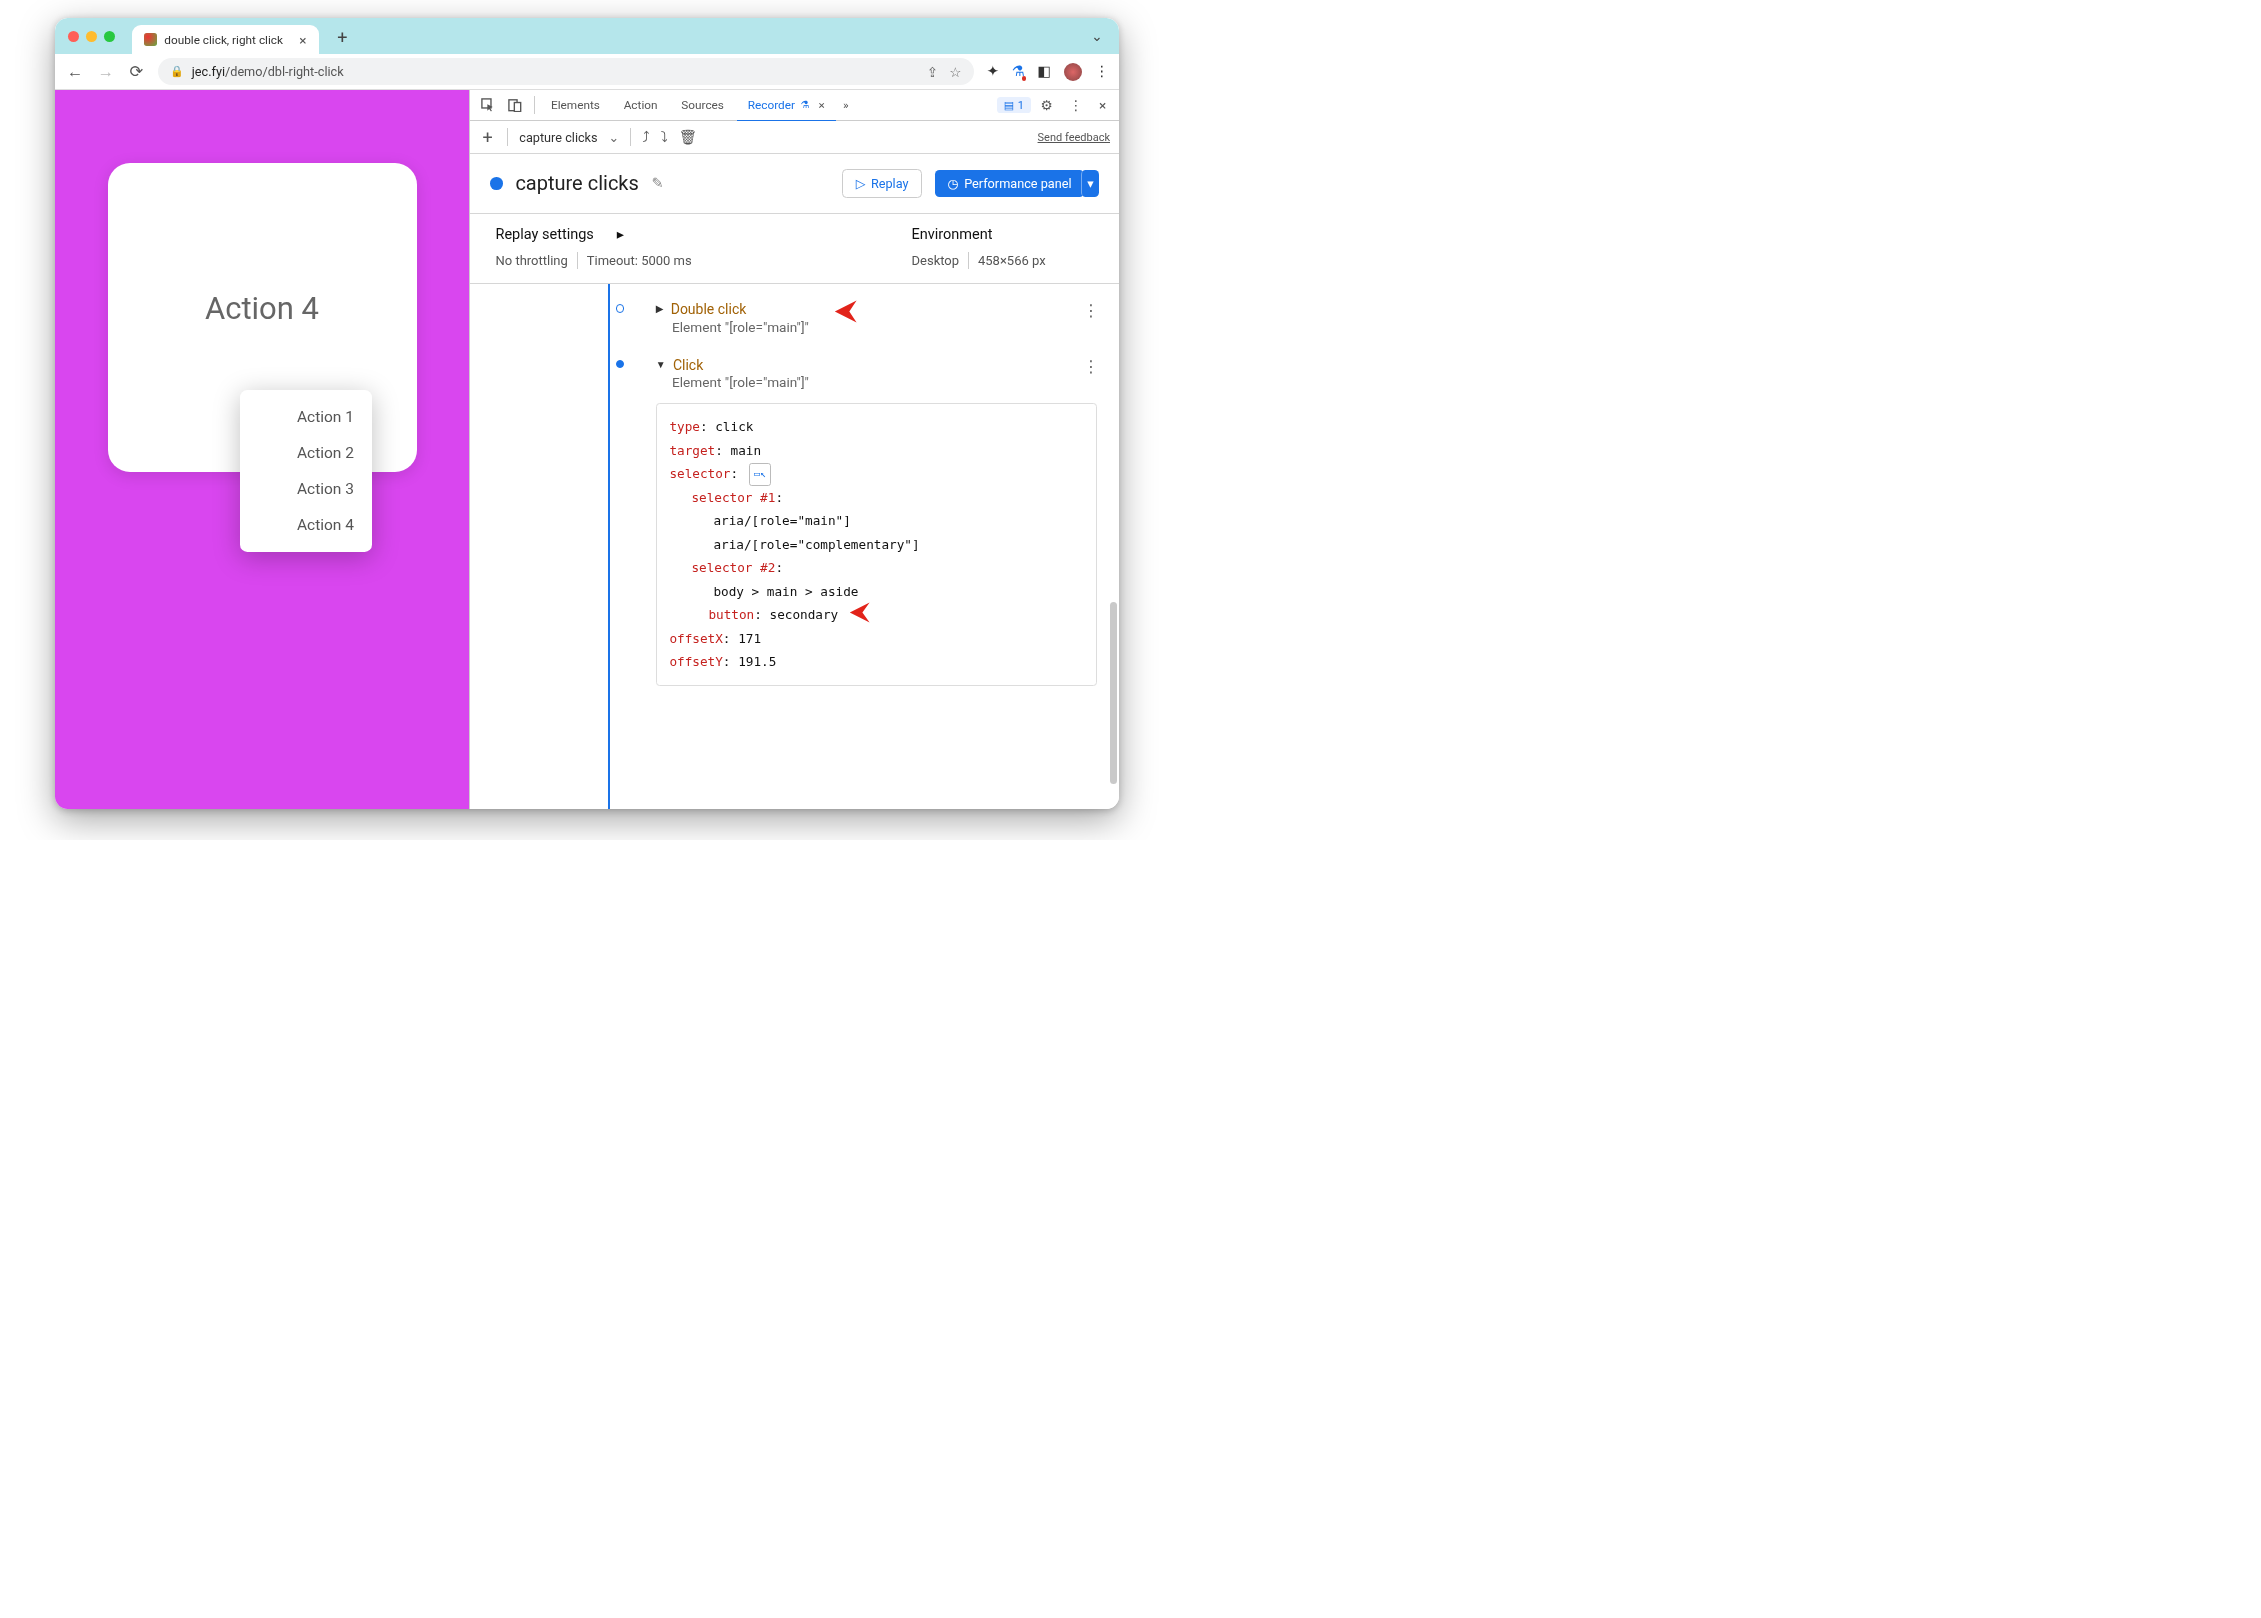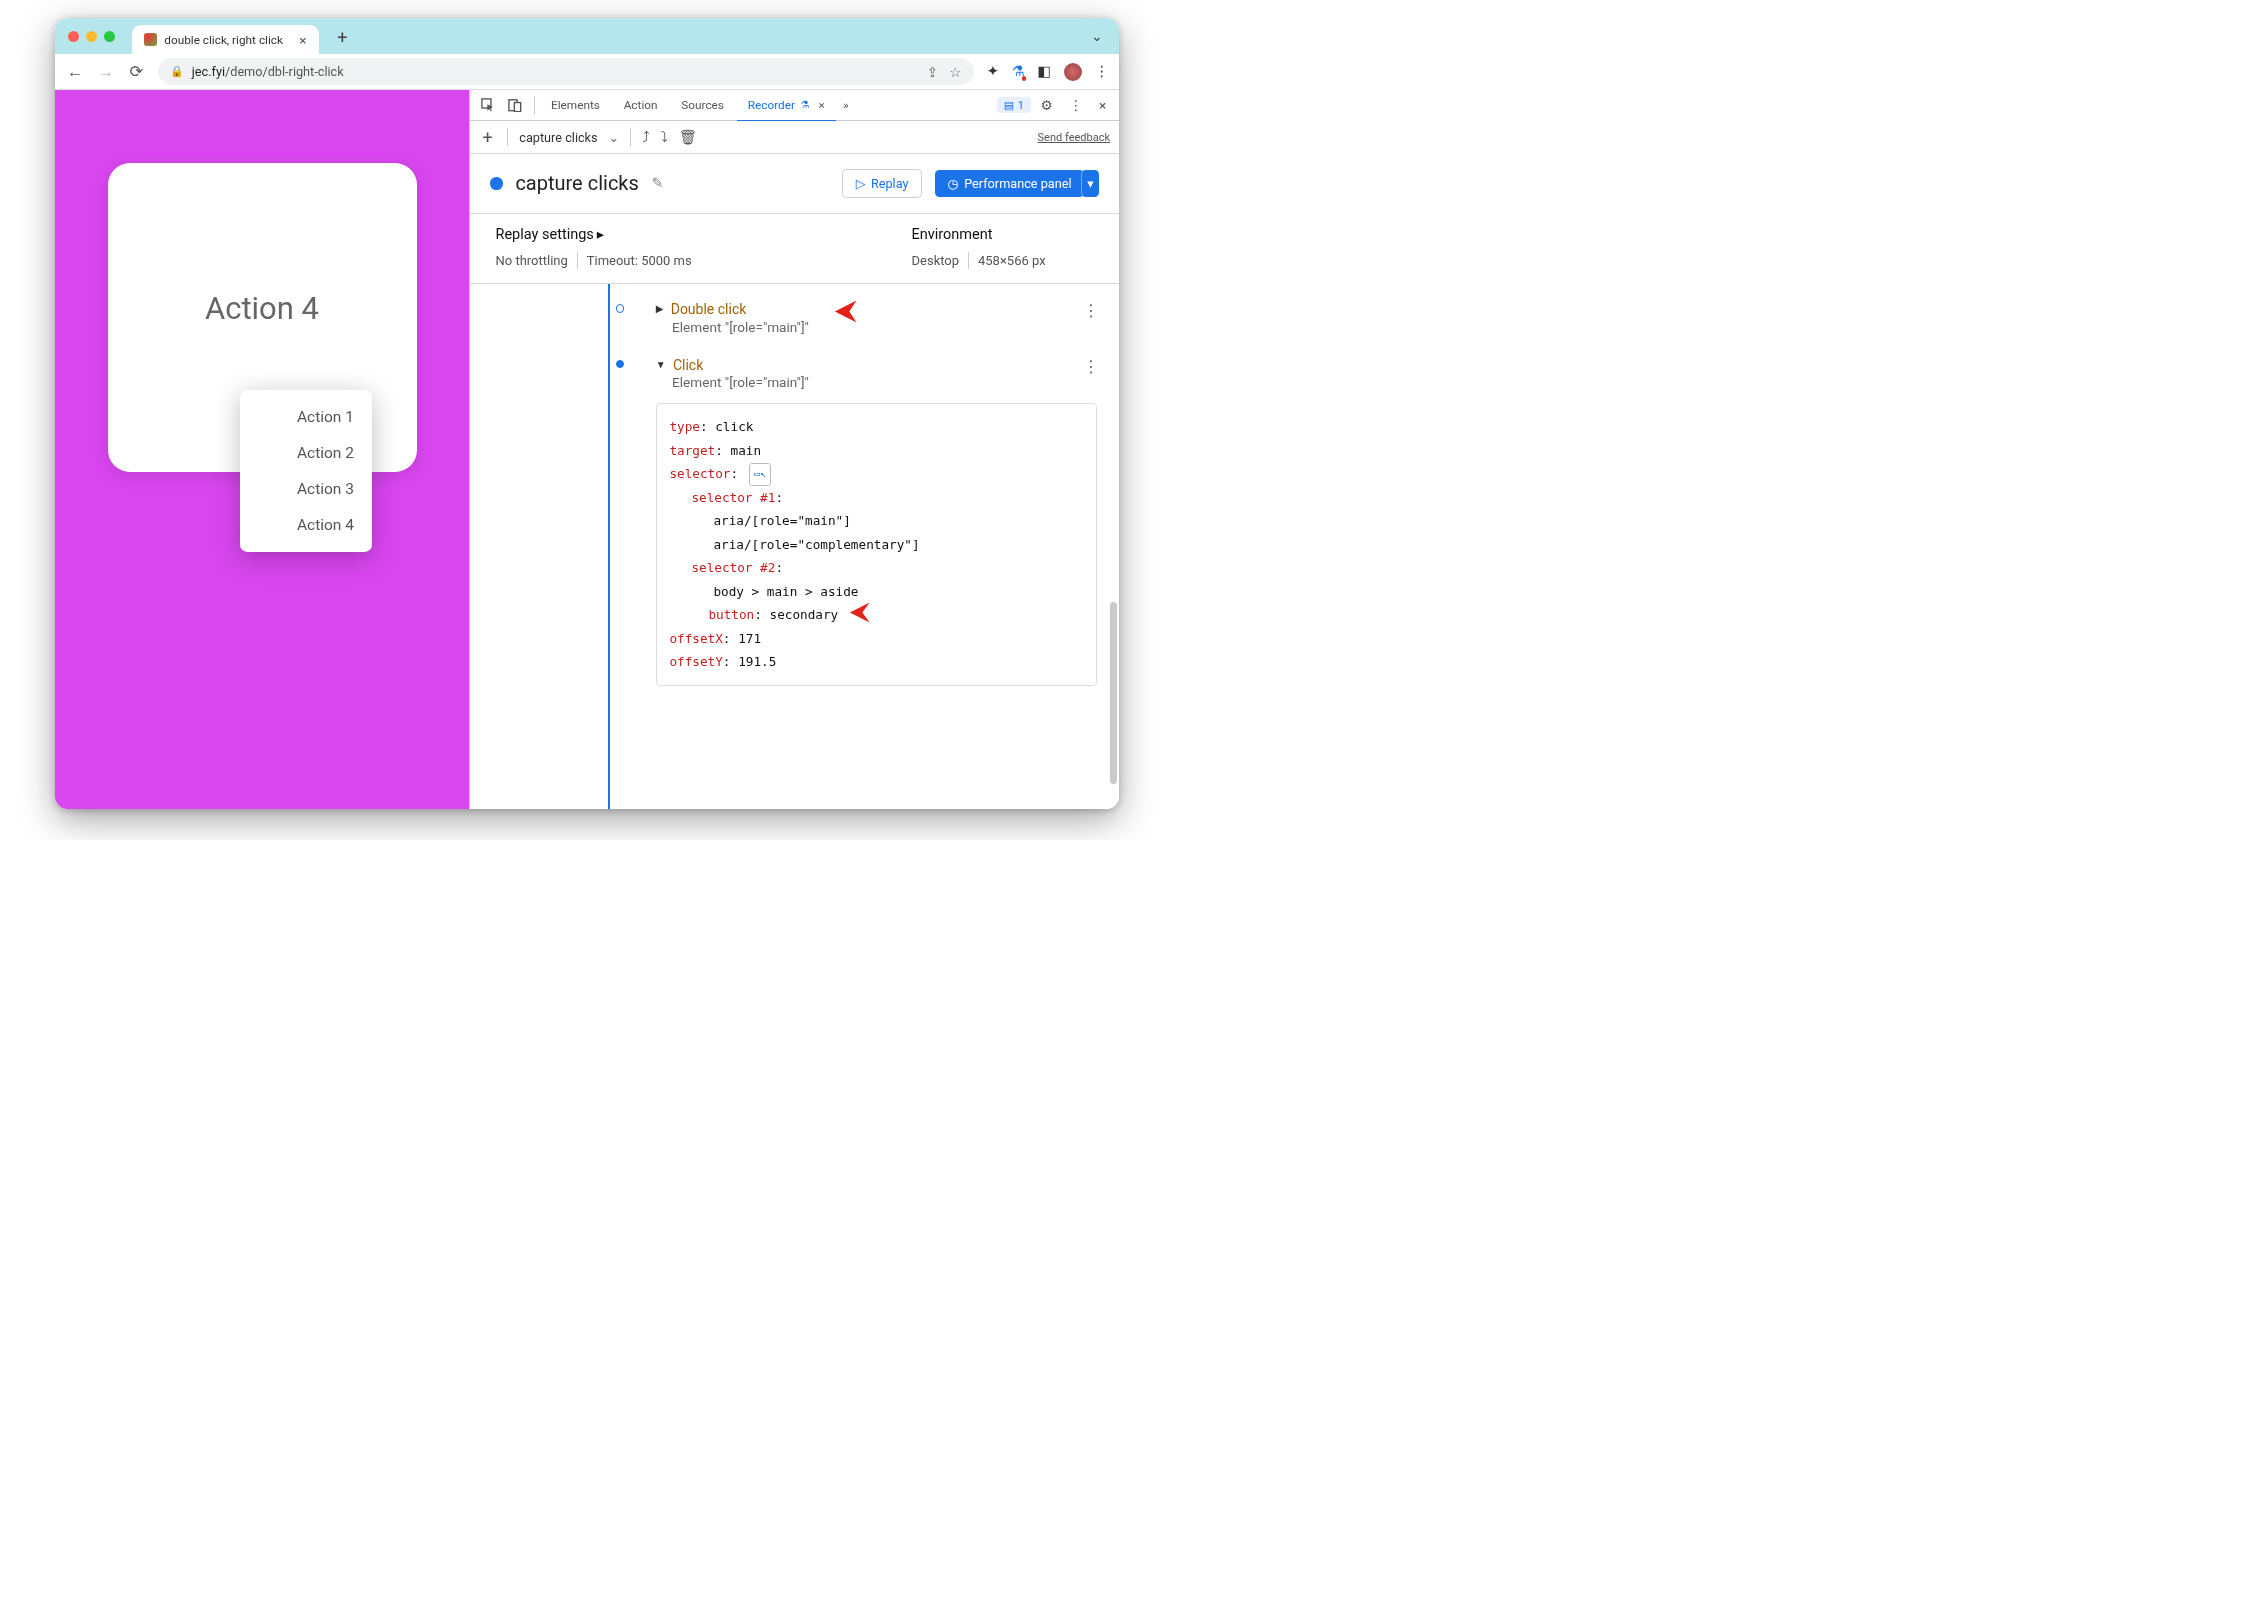--- a/index.html
+++ b/index.html
@@ -79,7 +79,7 @@
   
   .settings{ padding:12.7px 25.5px 14.5px 25.5px; border-bottom:0.9px solid #d6d6d6; display:flex;}
   .settings .col{ flex:1;}
-  .settings h3{ font-size:14.5px; font-weight:400; color:#111; display:flex; align-items:center; gap:3px; margin-bottom:9px;}
+  .settings h3{ font-size:14.5px; font-weight:400; color:#111; display:flex; align-items:center; gap:23px; margin-bottom:9px;}
   .settings .vals{ font-size:13px; color:#555; display:flex; gap:9px; align-items:center;}
   .settings .vsep{ width:0.9px; height:16.4px; background:#ccc;}
   

